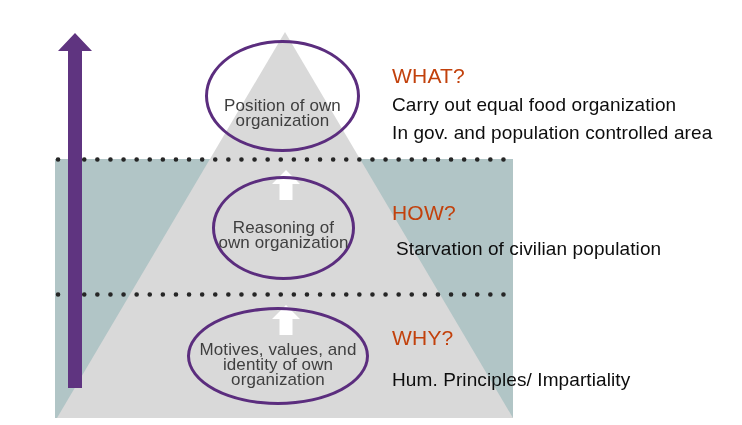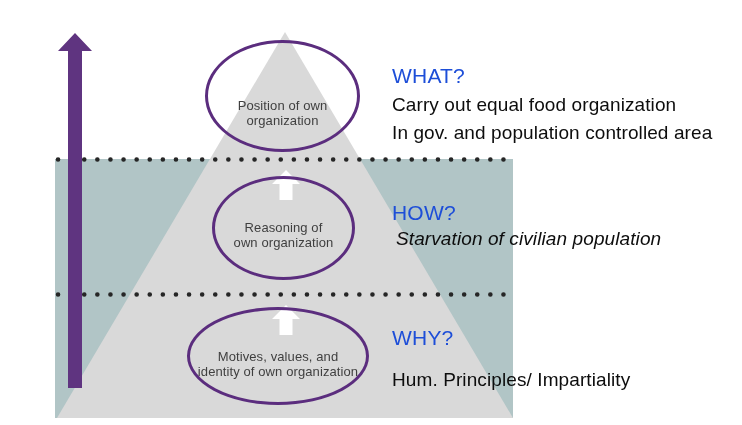--- a/index.html
+++ b/index.html
@@ -91,7 +91,7 @@
     left: 392px;
   }
   .q-heading {
-    color: #1d4ed8;
+    color: #c2410c;
     font-size: 21px;
     line-height: 26px;
     letter-spacing: 0.2px;

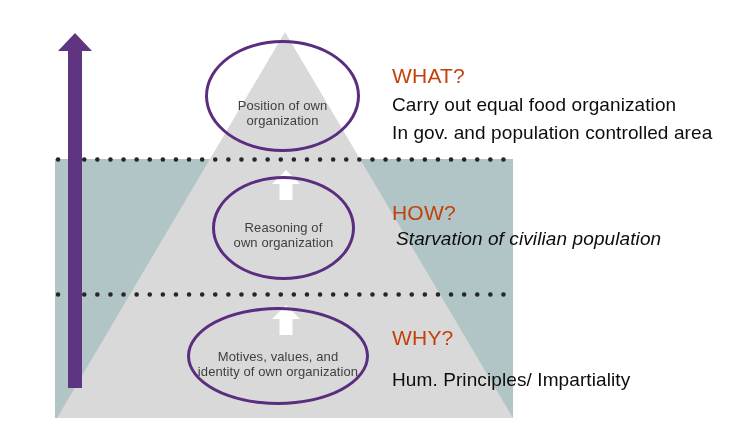--- a/index.html
+++ b/index.html
@@ -42,7 +42,7 @@
   }
   .ellipse-label {
     color: #3f3f3f;
-    font-size: 13px;
+    font-size: 17px;
     line-height: 15px;
     letter-spacing: 0.1px;
     white-space: pre-line;

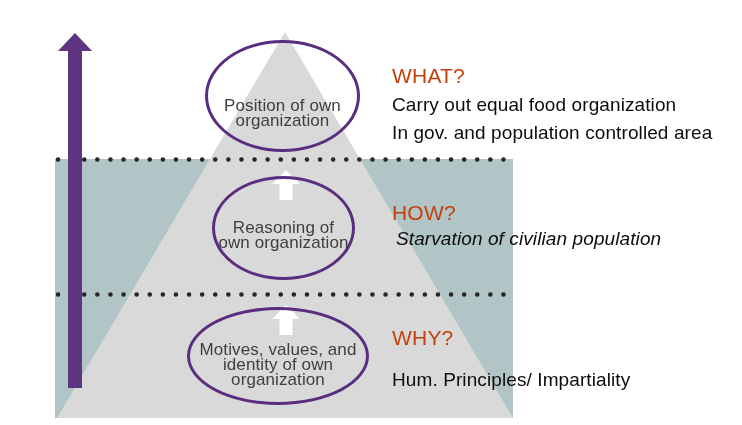--- a/index.html
+++ b/index.html
@@ -107,7 +107,7 @@
   #block-what { top: 63px; }
   #block-what .q-body { margin-top: 3px; }
   #block-how  { top: 200px; }
-  #block-how  .q-body { margin-left: 4px; font-style: italic; }
+  #block-how  .q-body { margin-top: 10px; margin-left: 4px; }
   #block-why  { top: 325px; }
   #block-why  .q-body { margin-top: 16px; }
 </style>

